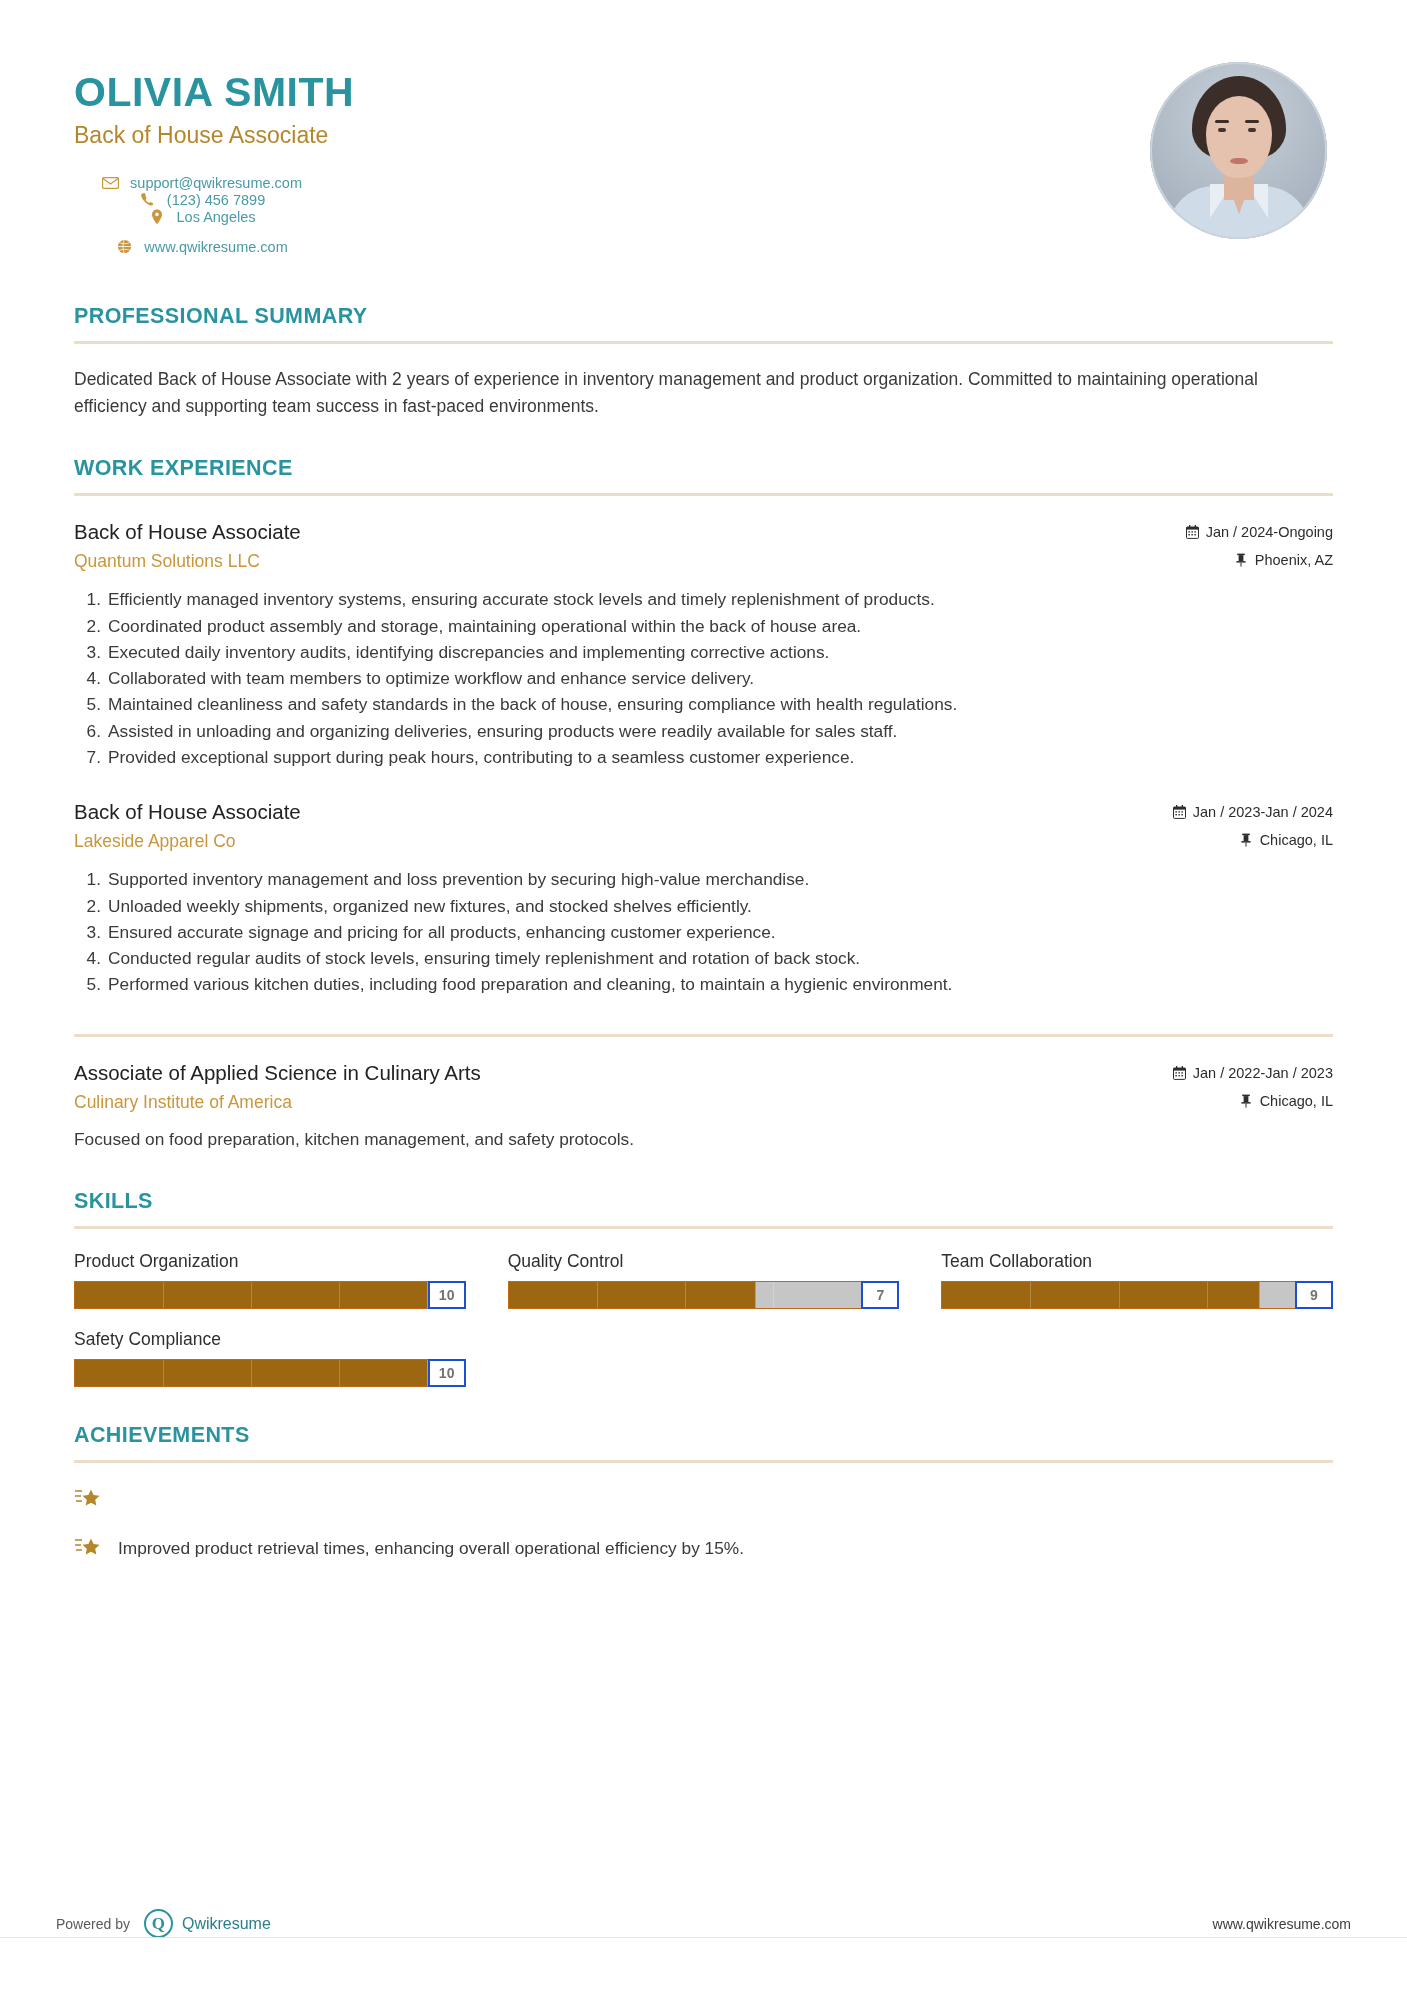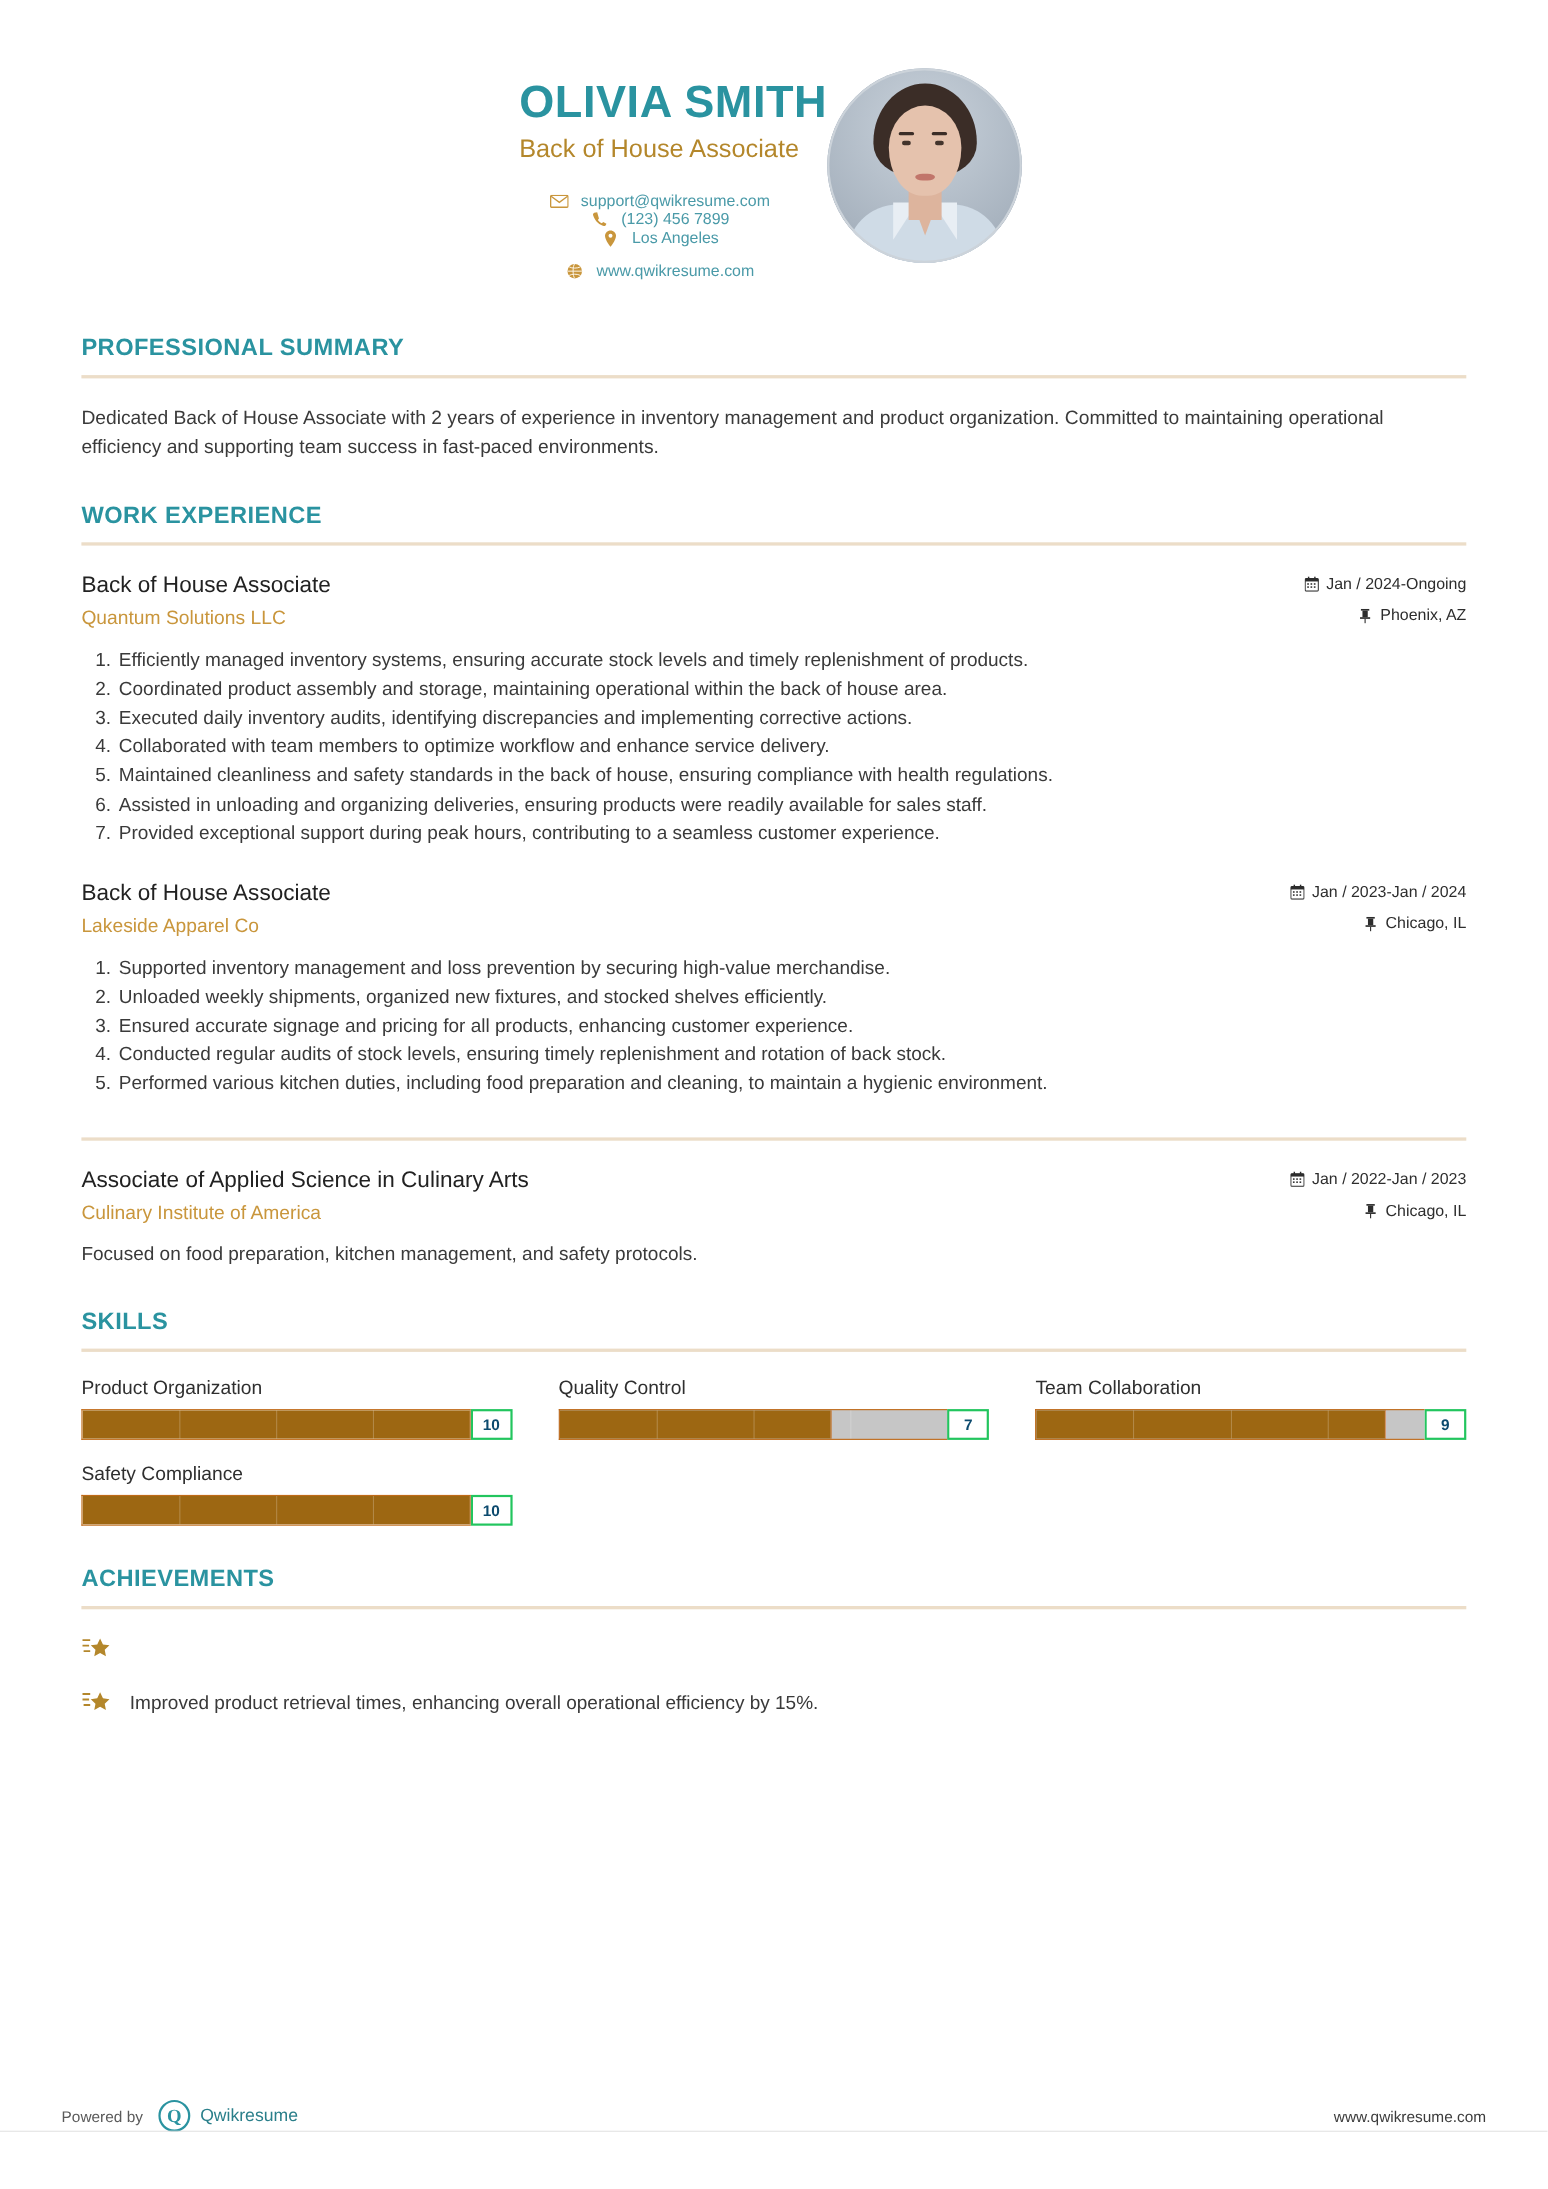--- a/index.html
+++ b/index.html
@@ -15,7 +15,7 @@
   .page { padding: 56px 74px 0 74px; position: relative; height: 100%; }
 
   
-  .header { display: flex; align-items: flex-start; justify-content: center; }
+  .header { display: flex; align-items: flex-start; justify-content: space-between; }
   .header-left { padding-top: 14px; }
   .name {
     font-size: 41px;

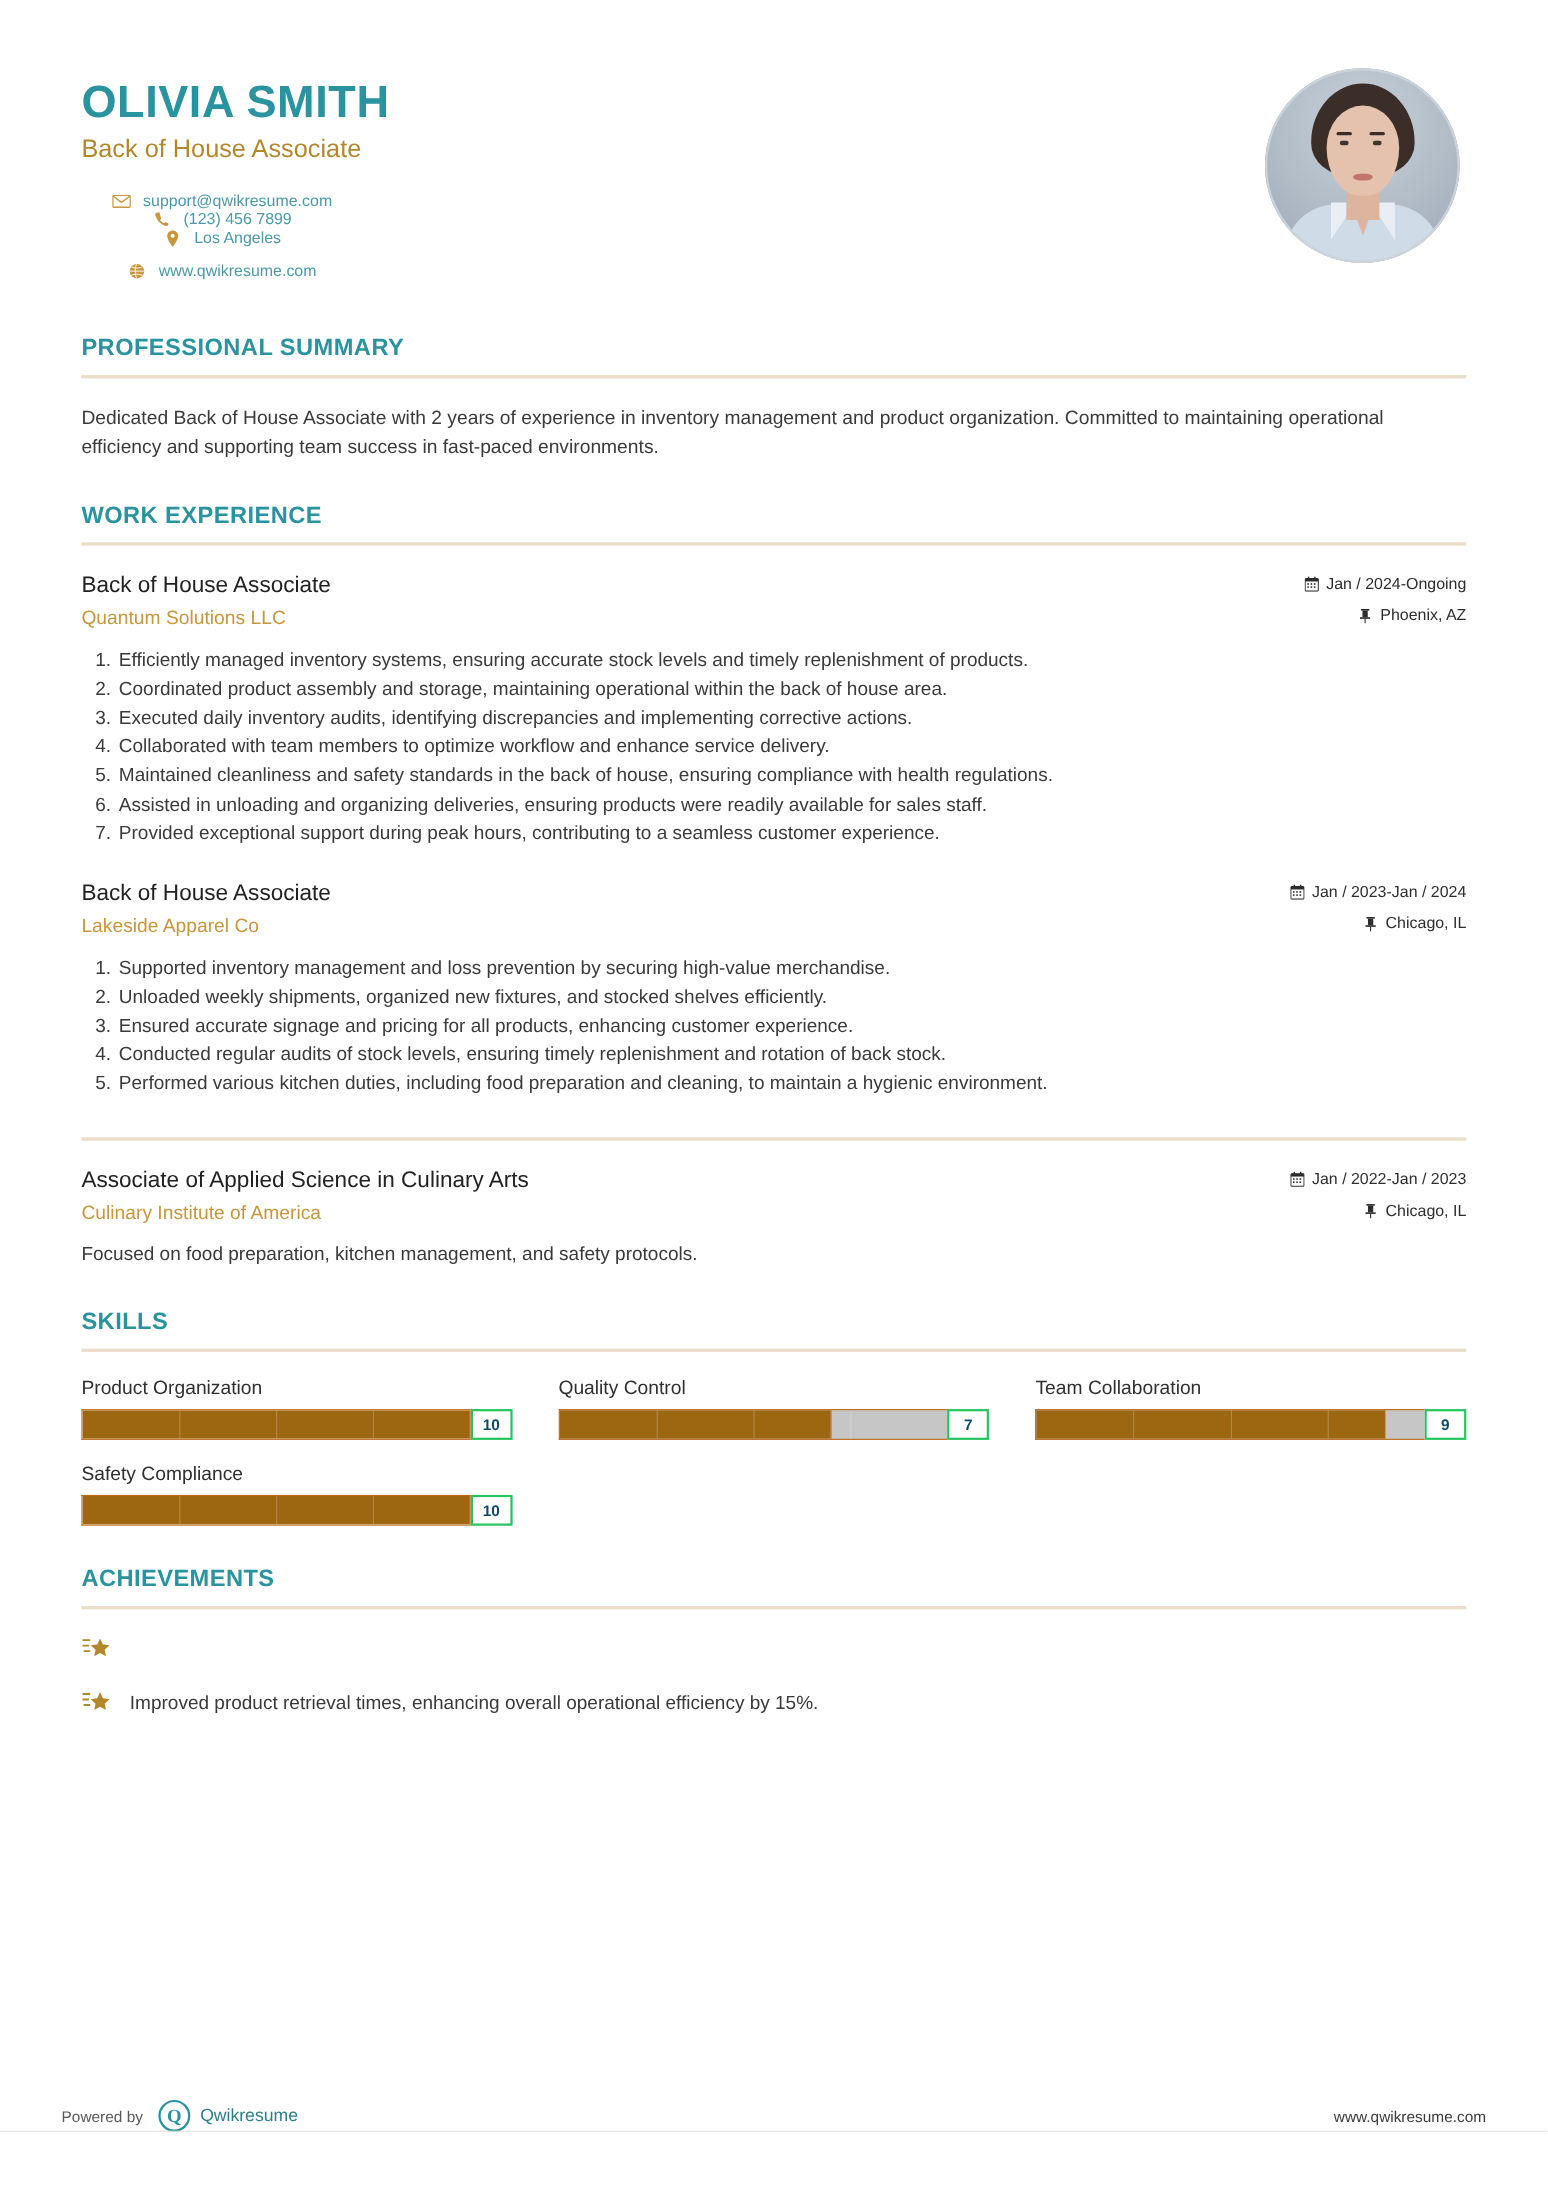--- a/index.html
+++ b/index.html
@@ -161,9 +161,9 @@
   }
   .bar-val {
     width: 38px;
-    border: 2px solid #22c55e;
+    border: 2px solid #1d4ed8;
     background: #fff;
-    color: #0c4a6e;
+    color: #737373;
     font-size: 14px;
     font-weight: bold;
     display: flex; align-items: center; justify-content: center;

